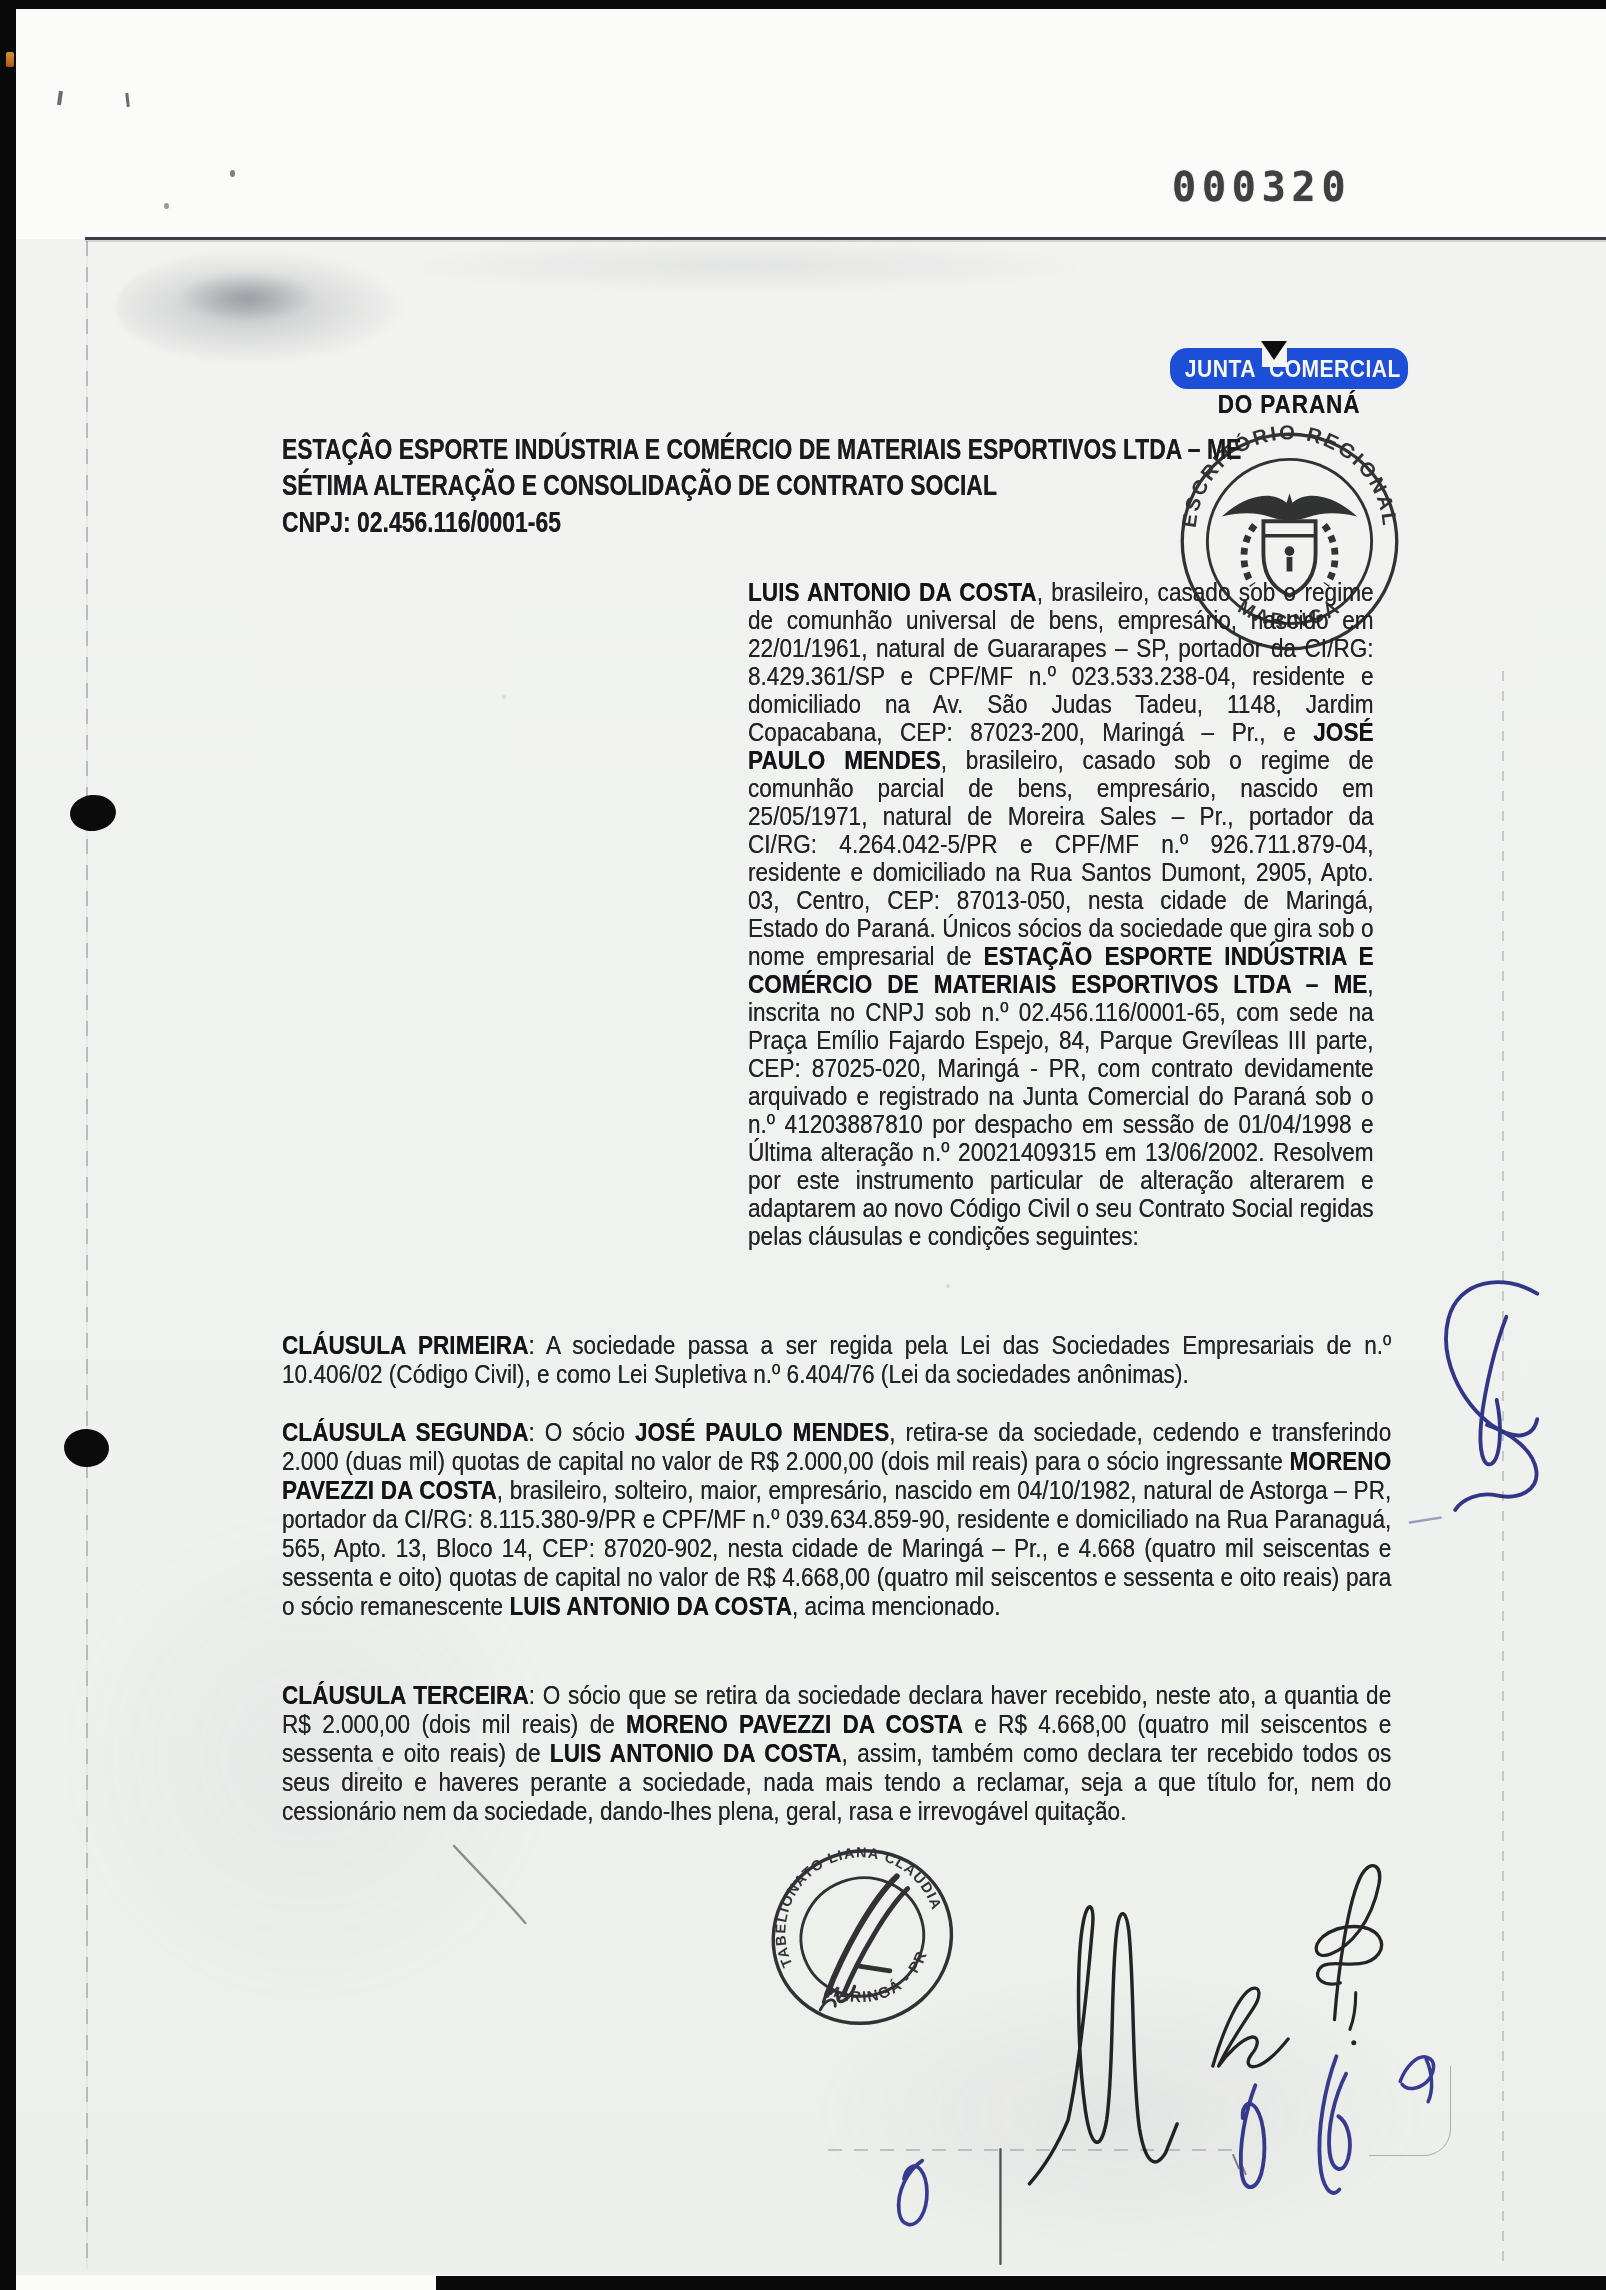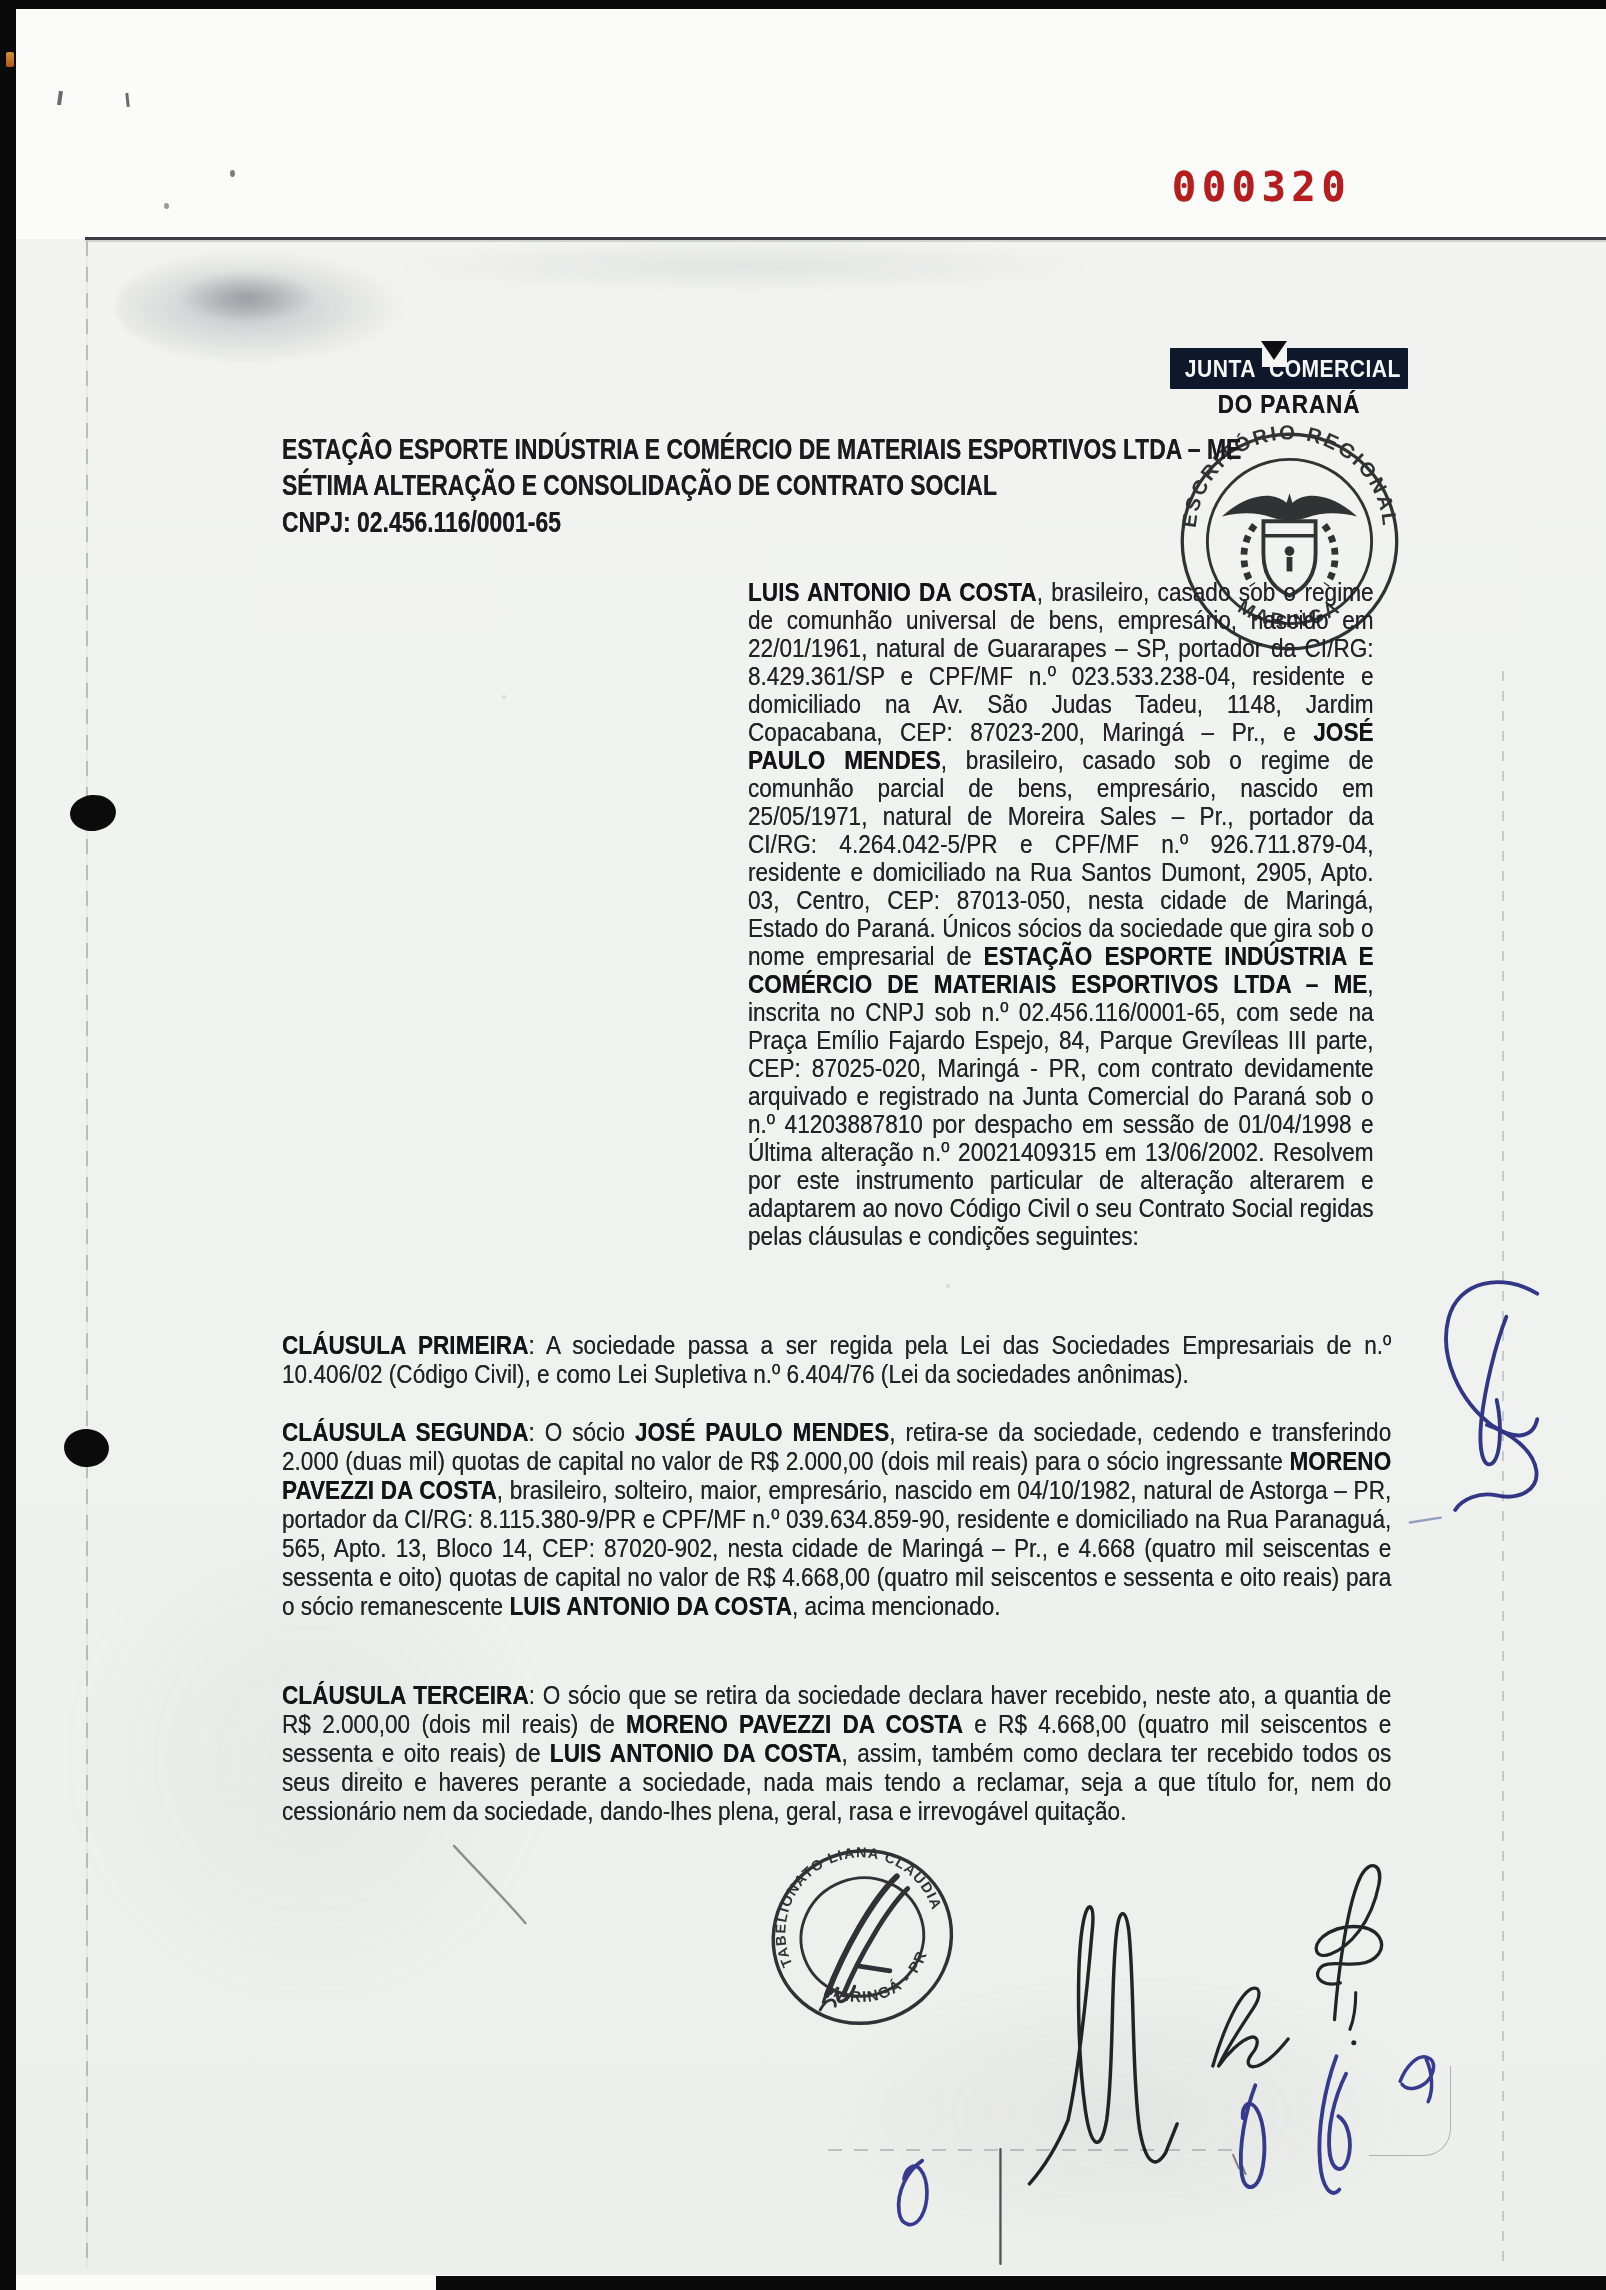--- a/index.html
+++ b/index.html
@@ -56,7 +56,7 @@
   
   .page-number{position:absolute;left:1172px;top:164px;
     font-family:"DejaVu Sans Mono",monospace;font-weight:bold;font-size:40px;
-    letter-spacing:5.8px;color:#b91c1c;text-shadow:0 0 1px rgba(16,16,19,.7);}
+    letter-spacing:5.8px;color:#404040;text-shadow:0 0 1px rgba(16,16,19,.7);}
   
   .junta-box{position:absolute;left:1170px;top:348px;width:238px;height:41px;
     background:#0f172a;border-radius:1px;display:flex;align-items:center;

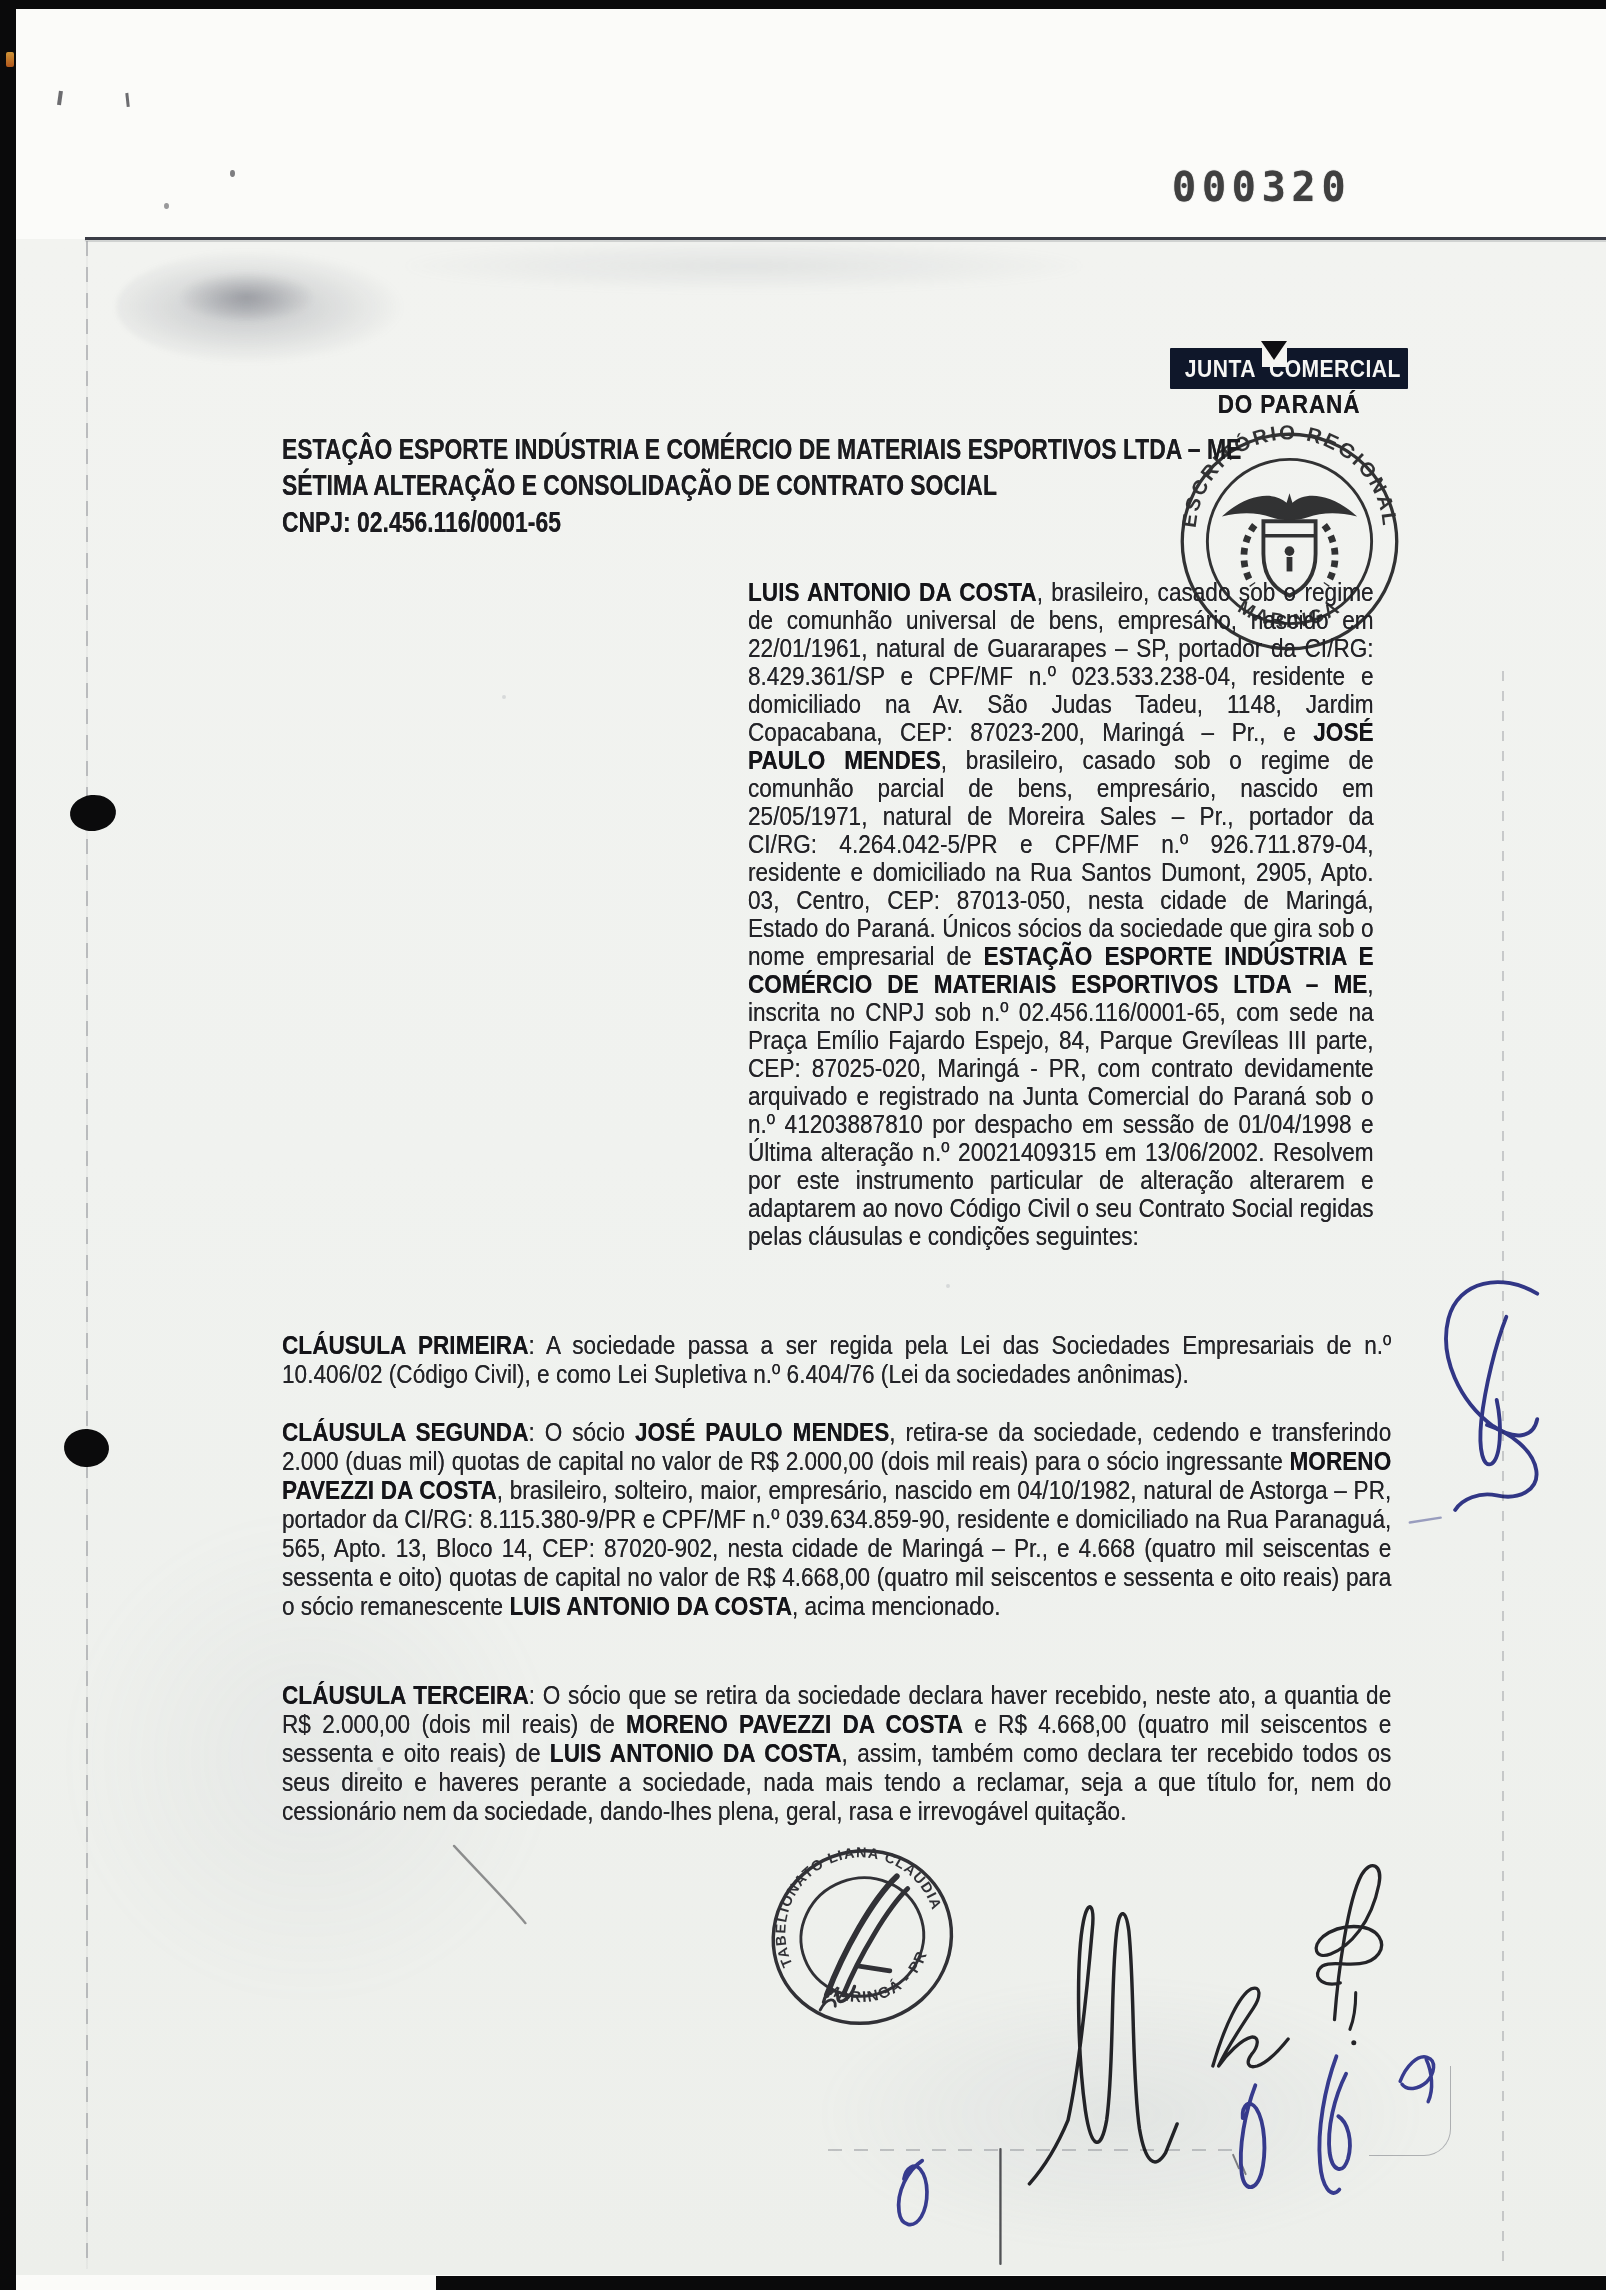--- a/index.html
+++ b/index.html
@@ -59,7 +59,7 @@
     letter-spacing:5.8px;color:#404040;text-shadow:0 0 1px rgba(16,16,19,.7);}
   
   .junta-box{position:absolute;left:1170px;top:348px;width:238px;height:41px;
-    background:#0f172a;border-radius:1px;display:flex;align-items:center;
+    background:#1d4ed8;border-radius:17px;display:flex;align-items:center;
     justify-content:space-between;padding:0 9.7px;box-sizing:border-box;}
   .junta-box span.word{color:#f6f6f4;font-weight:bold;font-size:24px;letter-spacing:0.5px;
     transform:scaleX(.88);transform-origin:center;white-space:nowrap;}

